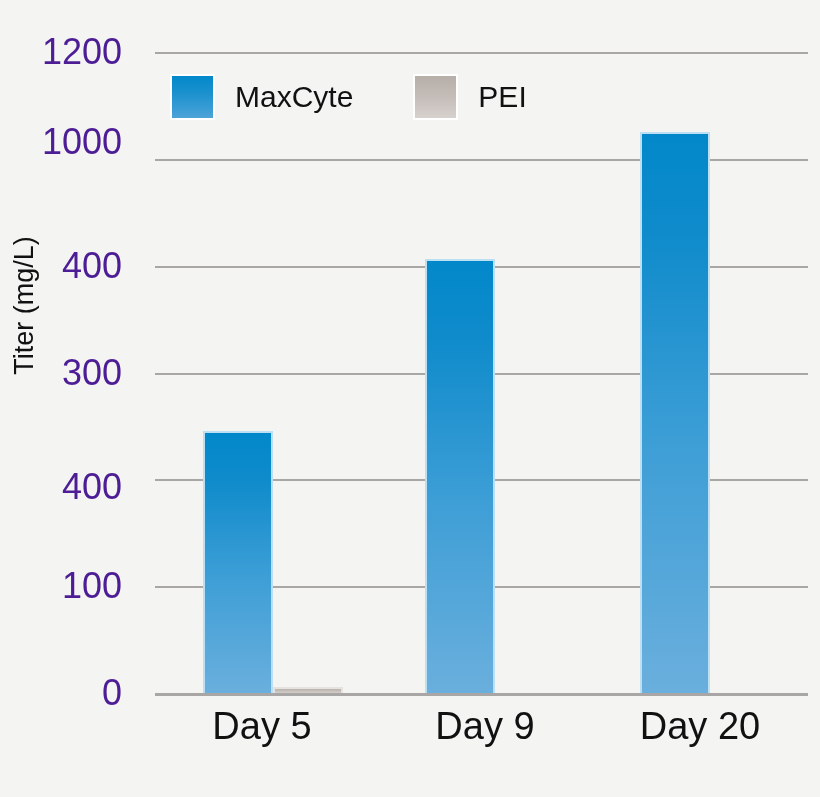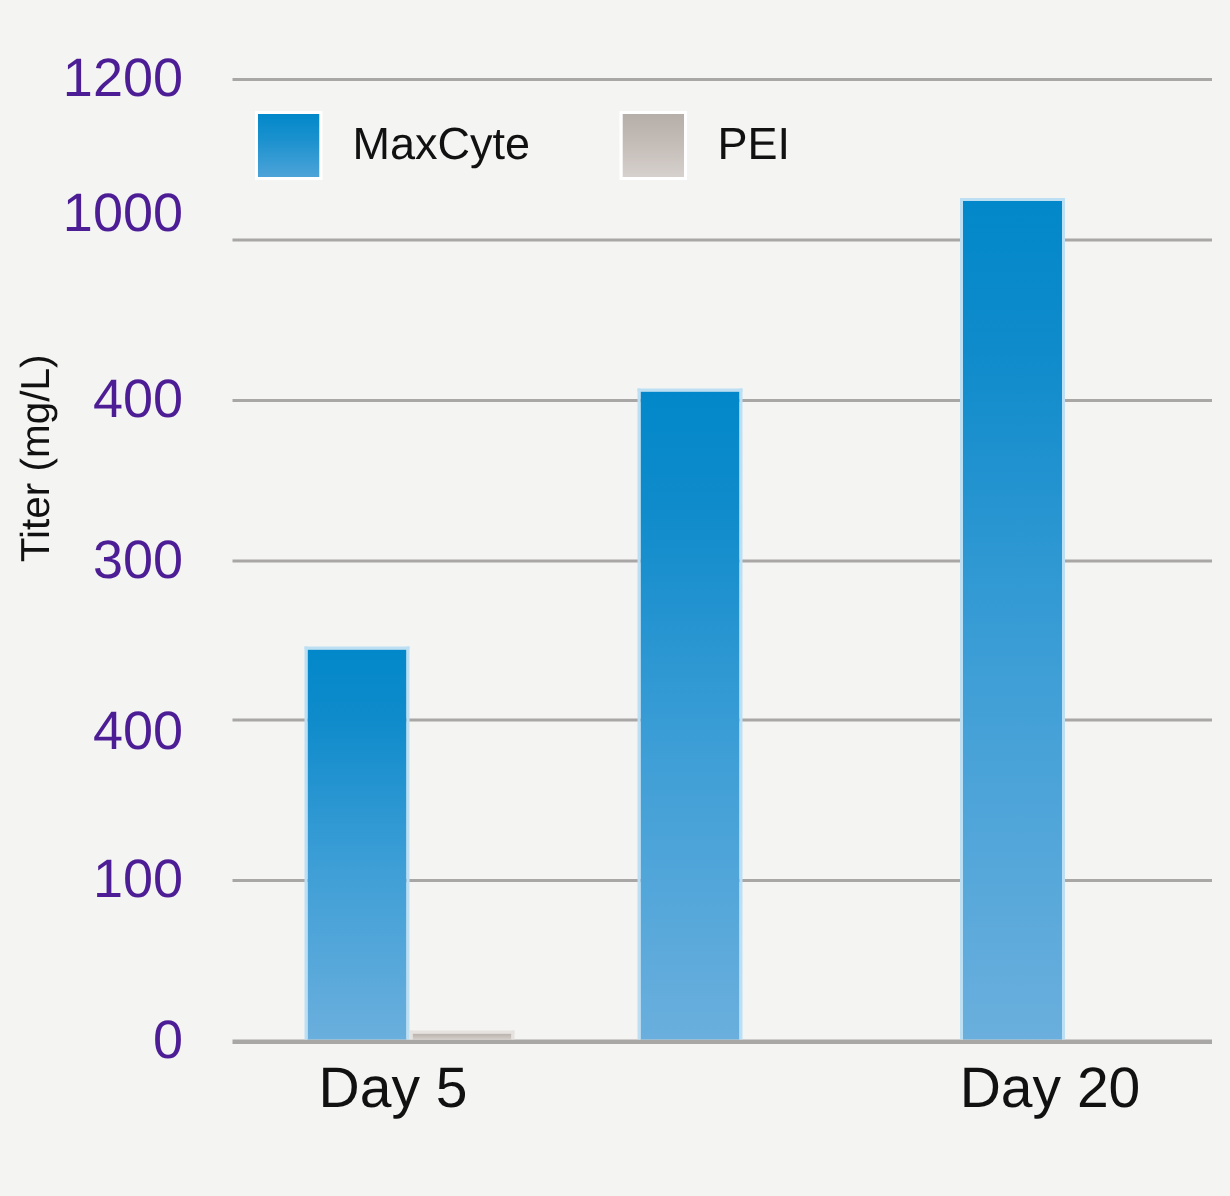--- a/index.html
+++ b/index.html
@@ -187,6 +187,7 @@
   </div>
 
   <div class="xtick-label" style="left:262px;">Day 5</div>
+  <div class="xtick-label" style="left:485px;">Day 9</div>
   <div class="xtick-label" style="left:700px;">Day 20</div>
 
   <div id="legend">

